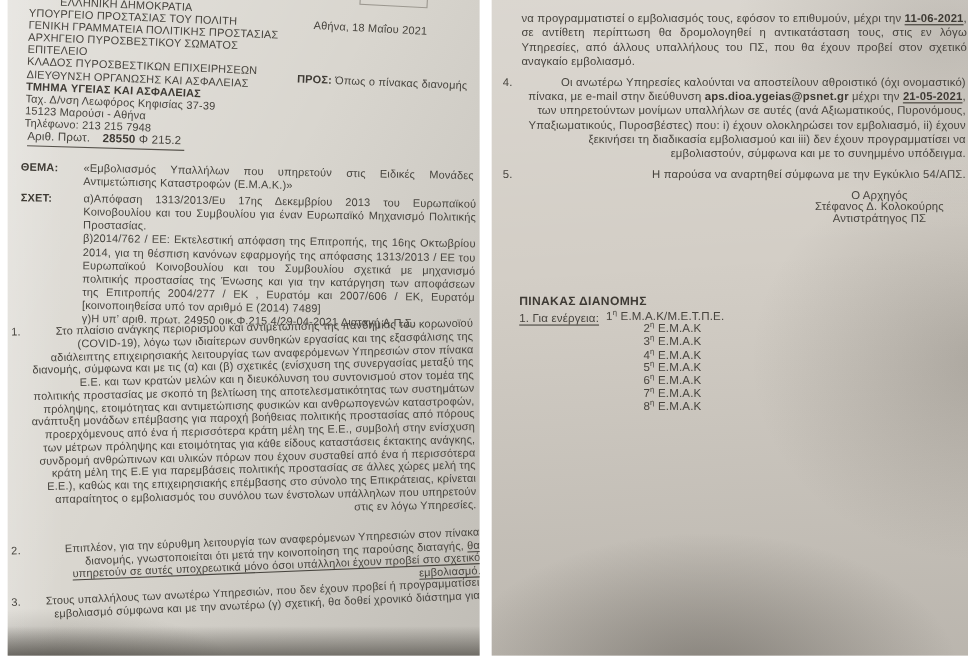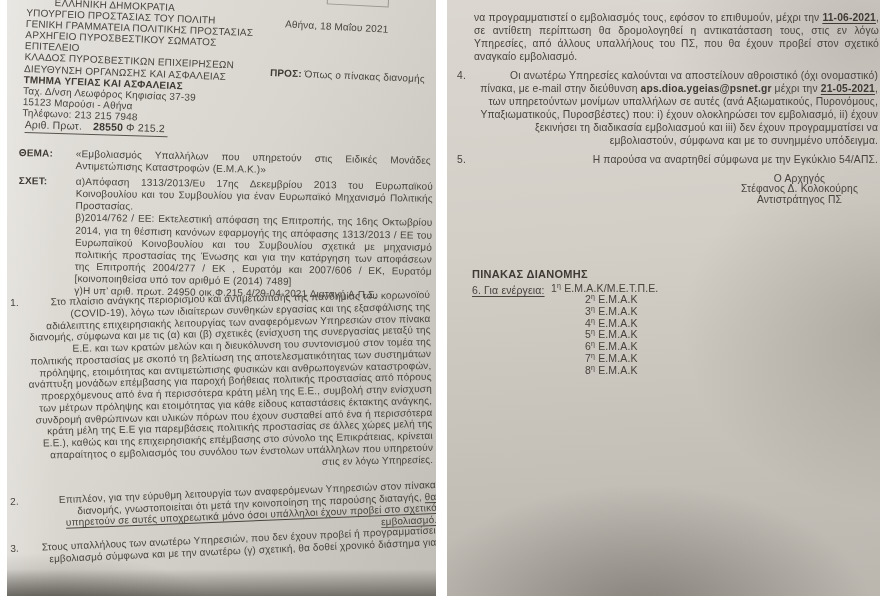--- a/index.html
+++ b/index.html
@@ -154,7 +154,7 @@
   </div>
 
   <div class="abs dist-title">ΠΙΝΑΚΑΣ ΔΙΑΝΟΜΗΣ</div>
-  <div class="abs dist-action">6. Για ενέργεια:</div>
+  <div class="abs dist-action">1. Για ενέργεια:</div>
 
   <div class="abs dist-r0"><span>1</span><sup>η</sup> <span>Ε.Μ.Α.Κ/Μ.Ε.Τ.Π.Ε.</span></div>
 

